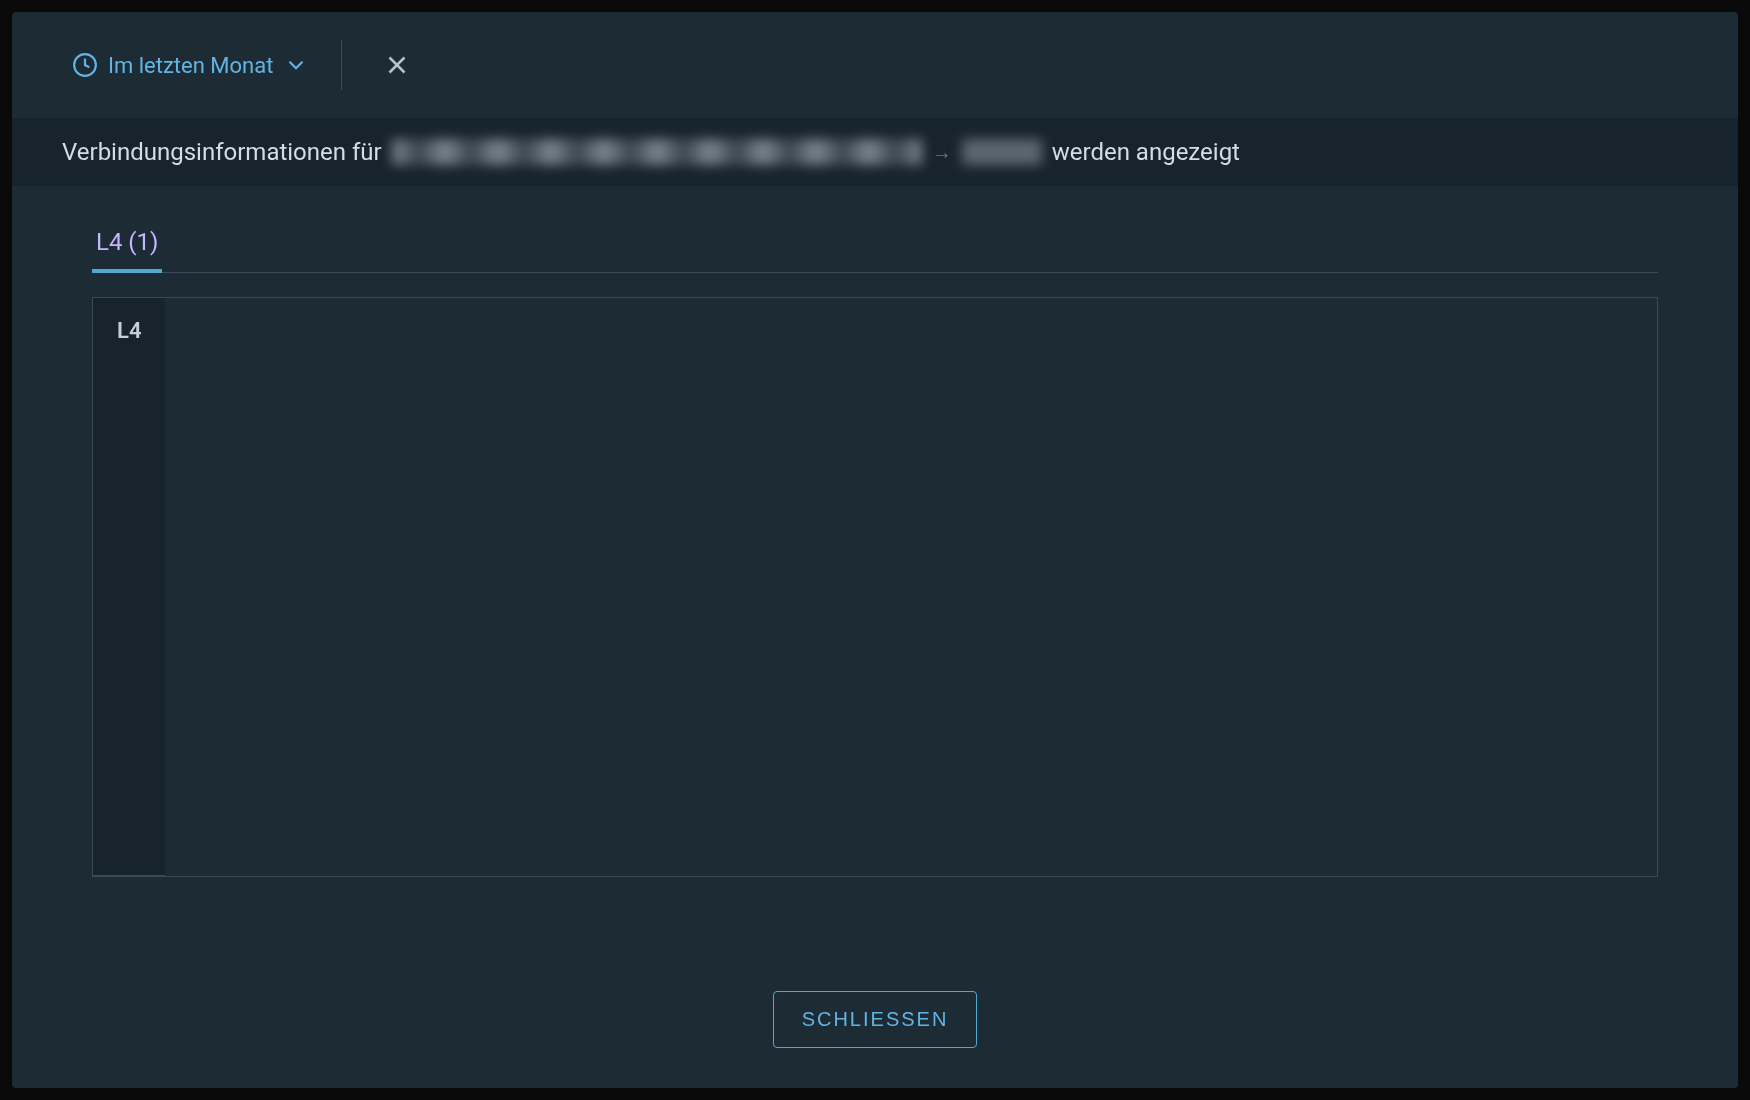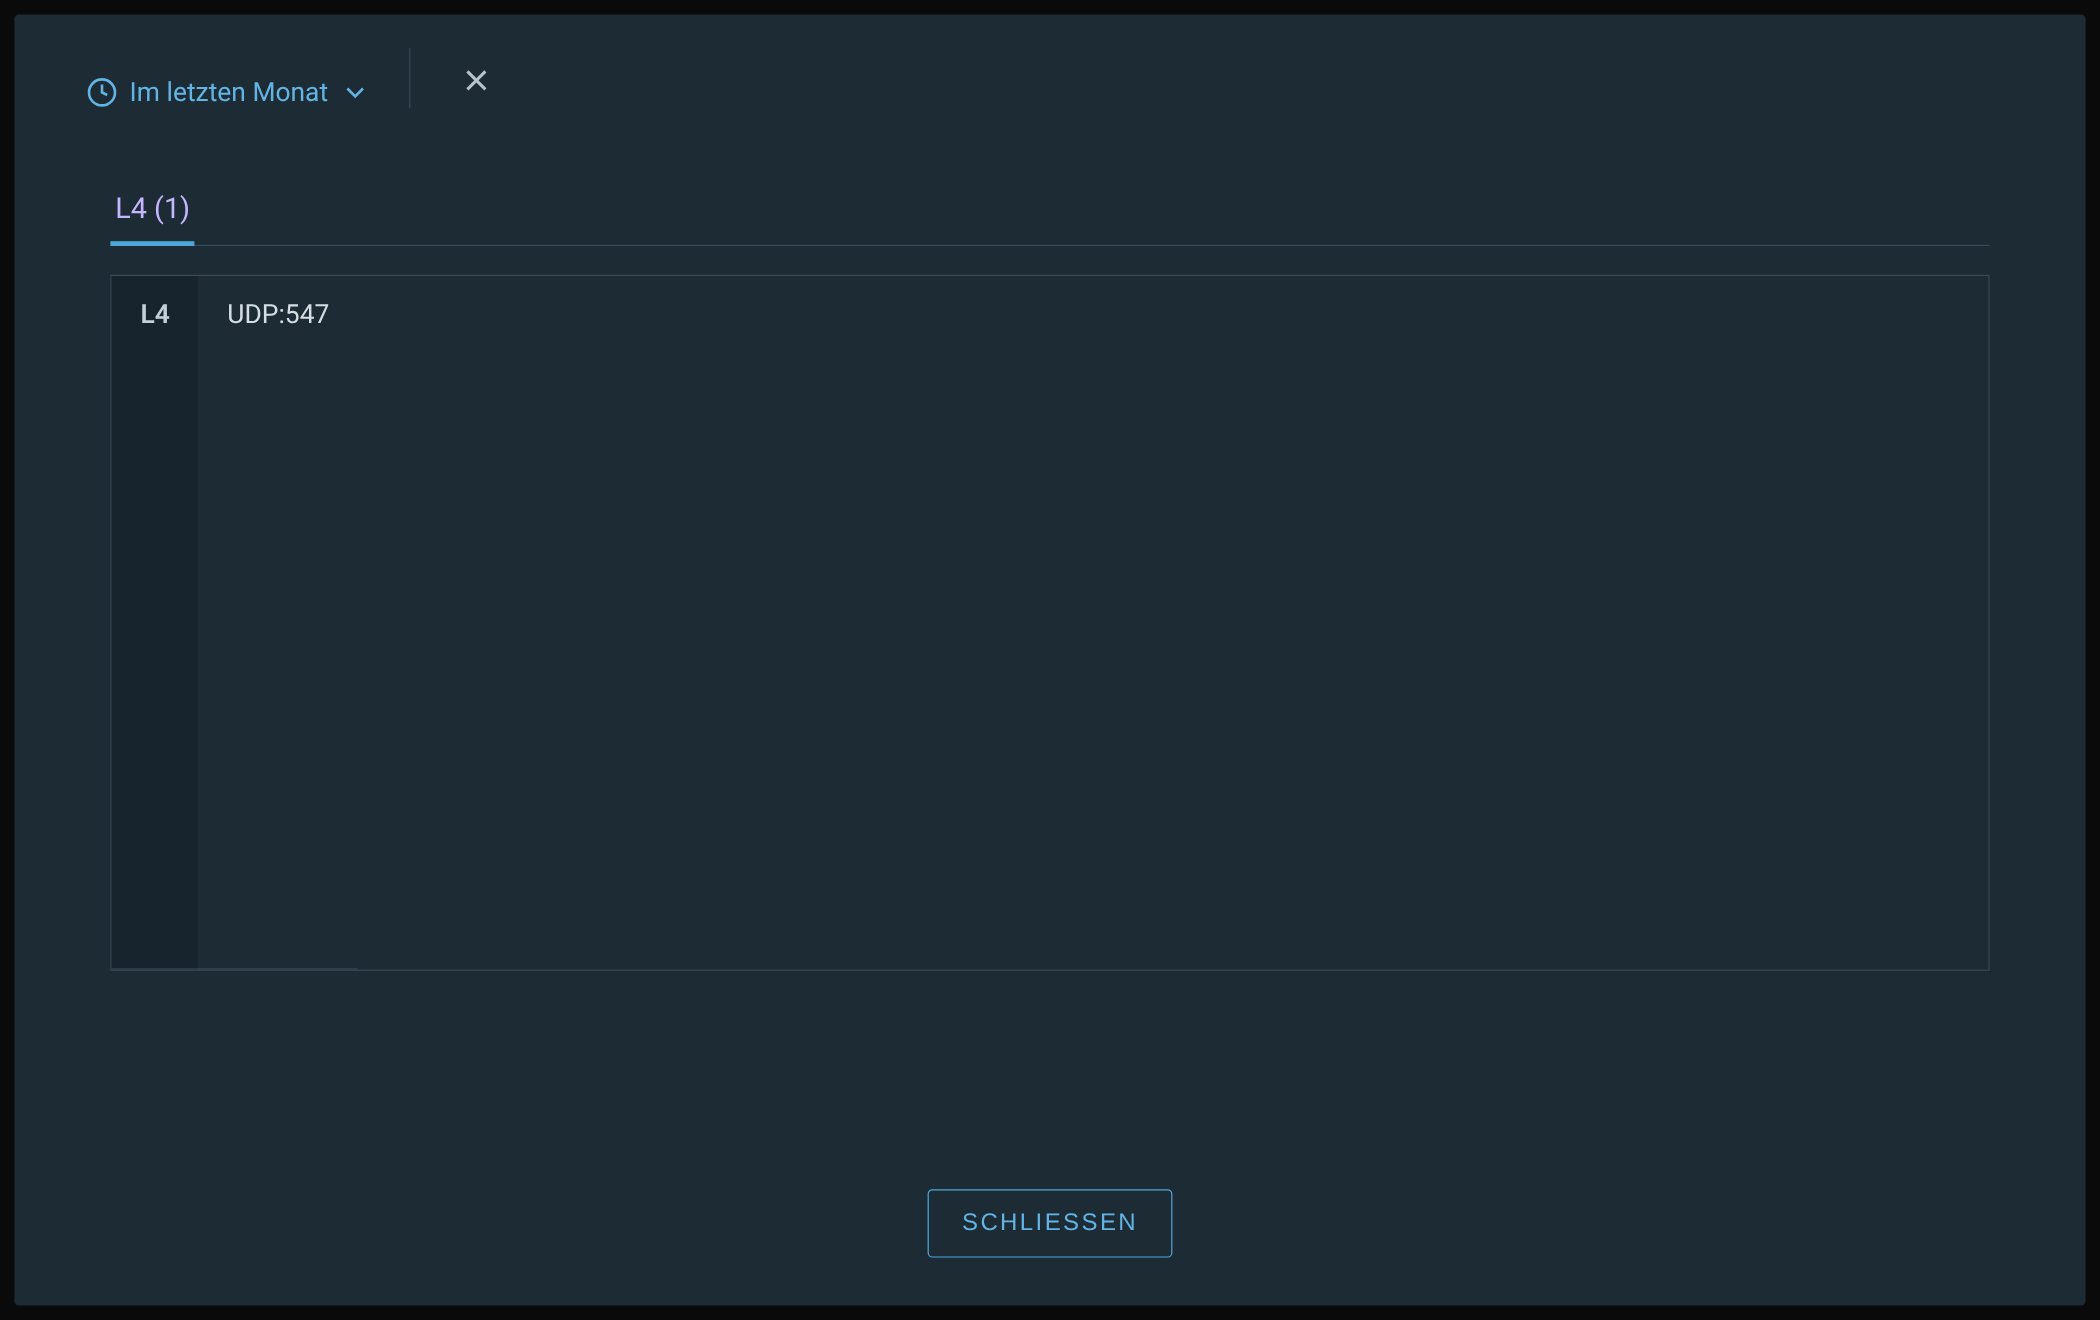--- a/index.html
+++ b/index.html
@@ -40,7 +40,7 @@
     }
     .header-right {
       display: flex;
-      align-items: flex-end;
+      align-items: center;
       gap: 32px;
     }
     .time-filter {

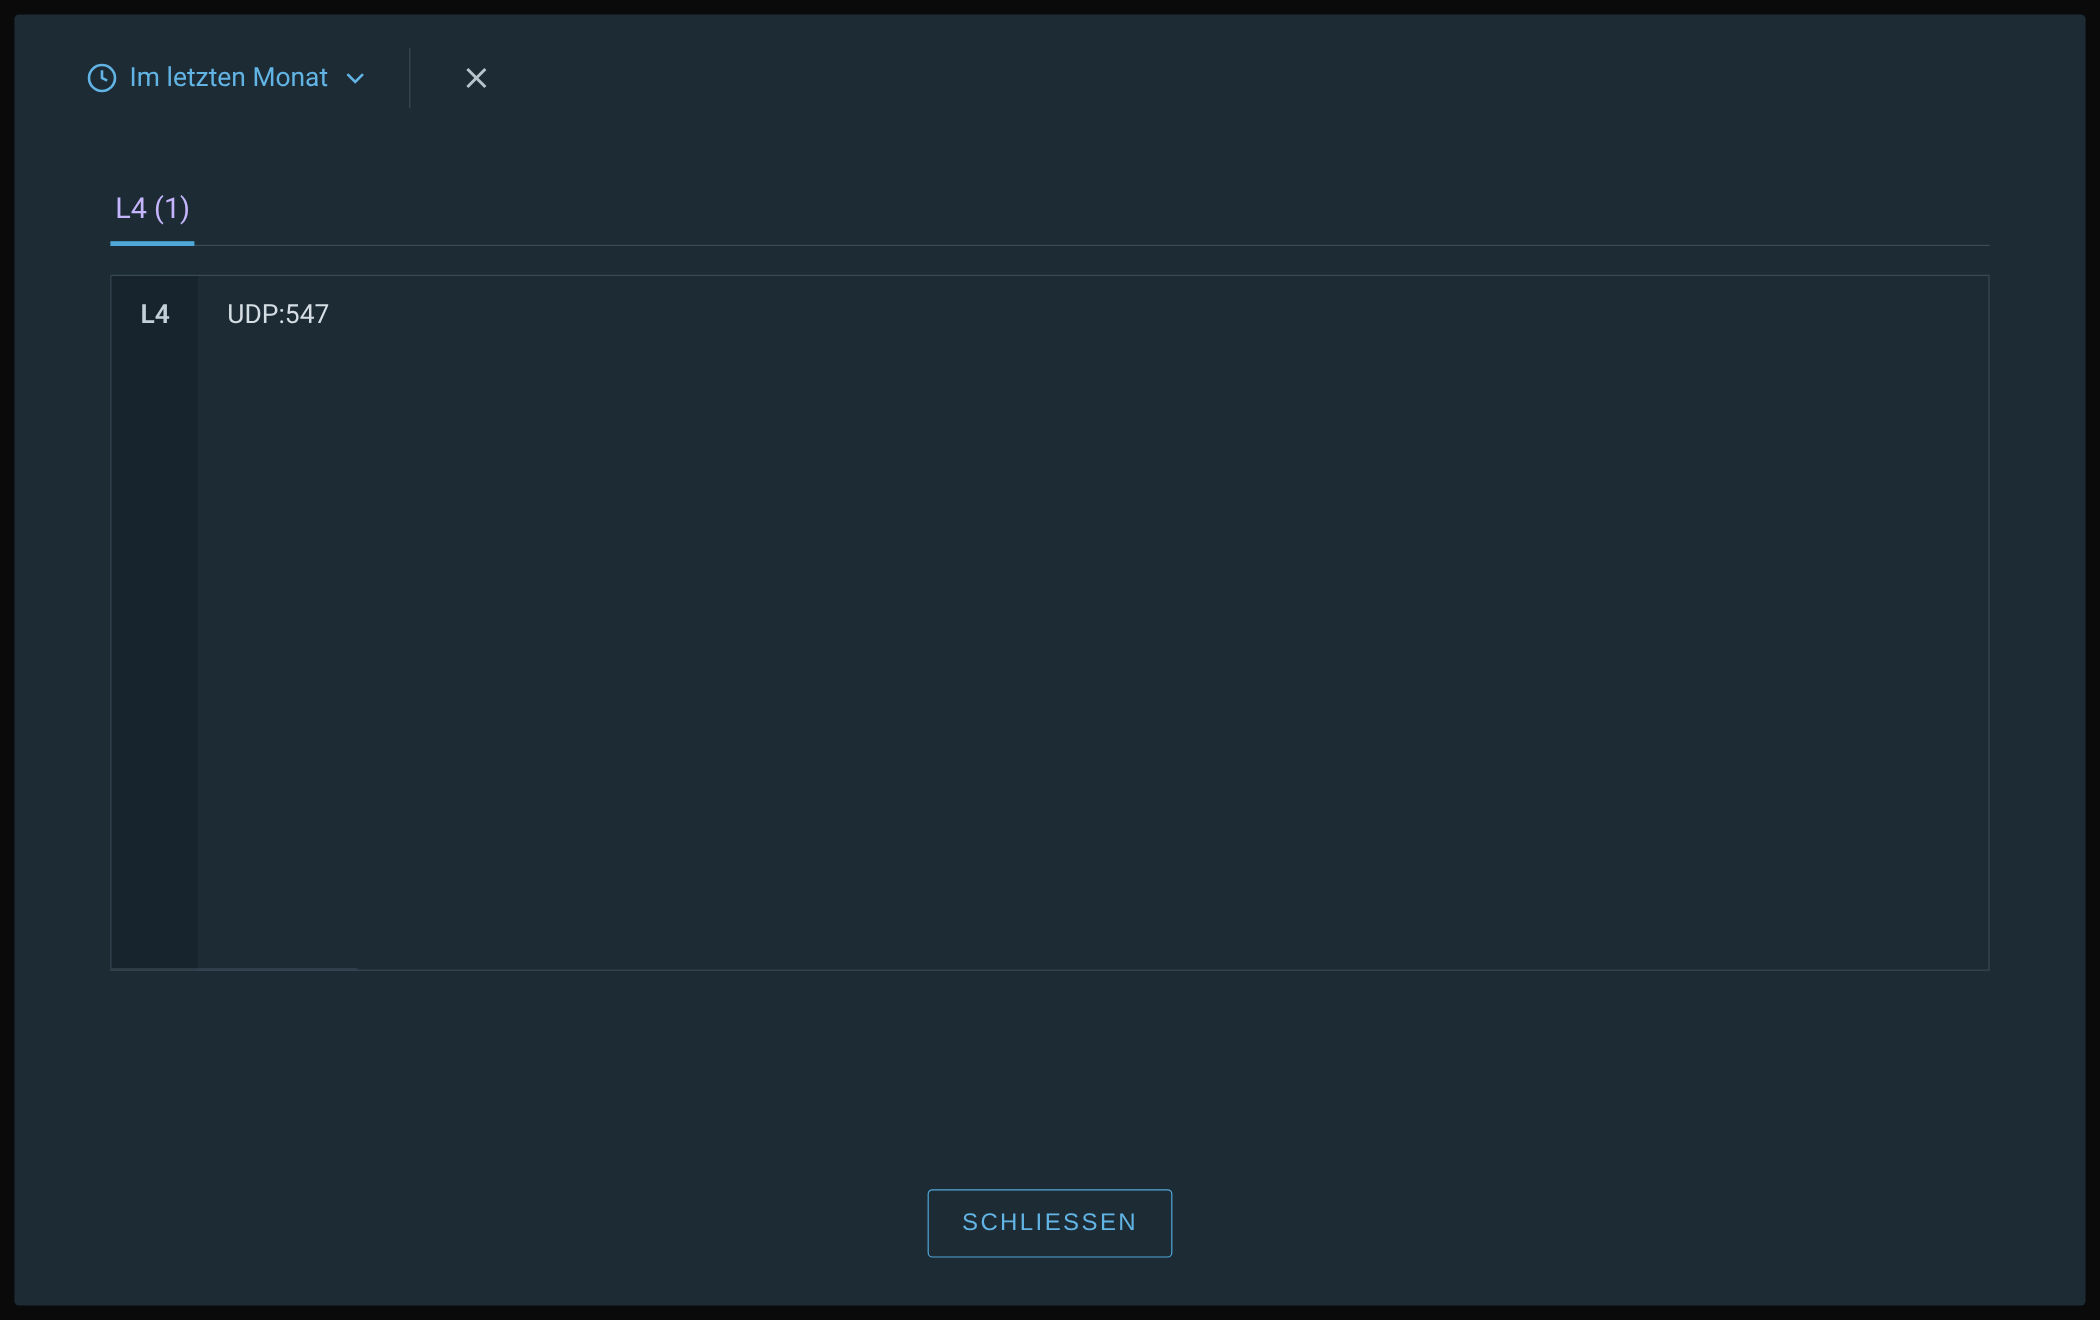--- a/index.html
+++ b/index.html
@@ -203,6 +203,13 @@
     </div>
   </div>
 
+  <div class="info-bar">
+    <span>Verbindungsinformationen für</span>
+    <span class="redacted redacted-1"></span>
+    <span class="arrow-sep">→</span>
+    <span class="redacted redacted-2"></span>
+    <span>werden angezeigt</span>
+  </div>
 
   <div class="content">
     <div class="tabs">

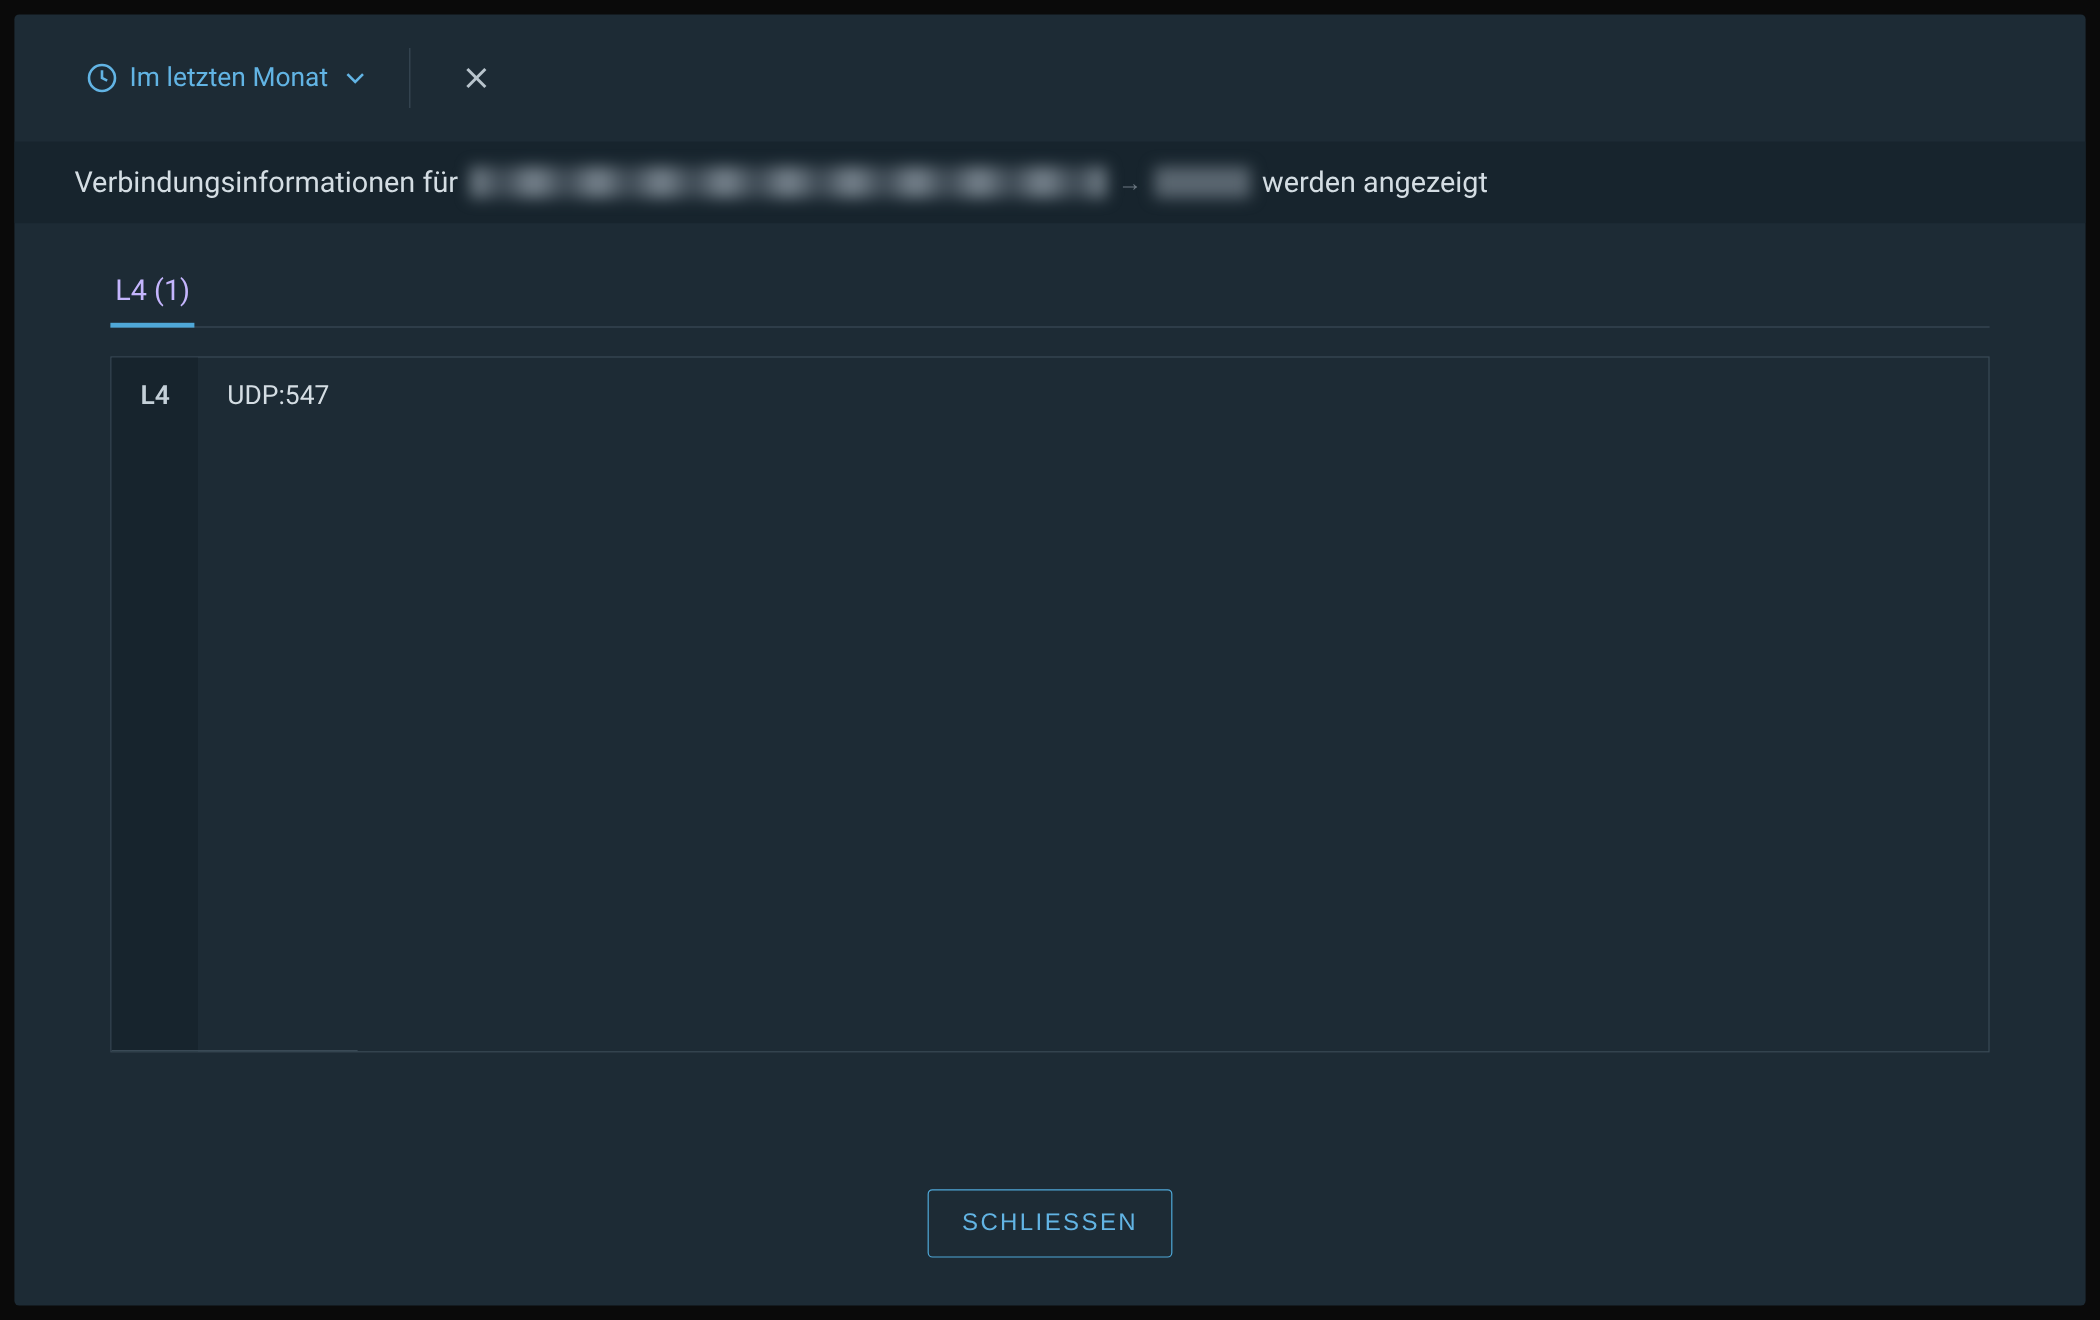--- a/index.html
+++ b/index.html
@@ -218,7 +218,6 @@
 
     <div class="table-container">
       <div class="table-header">L4</div>
-      <div class="table-row">UDP:547</div>
       <div class="table-empty"></div>
     </div>
   </div>

